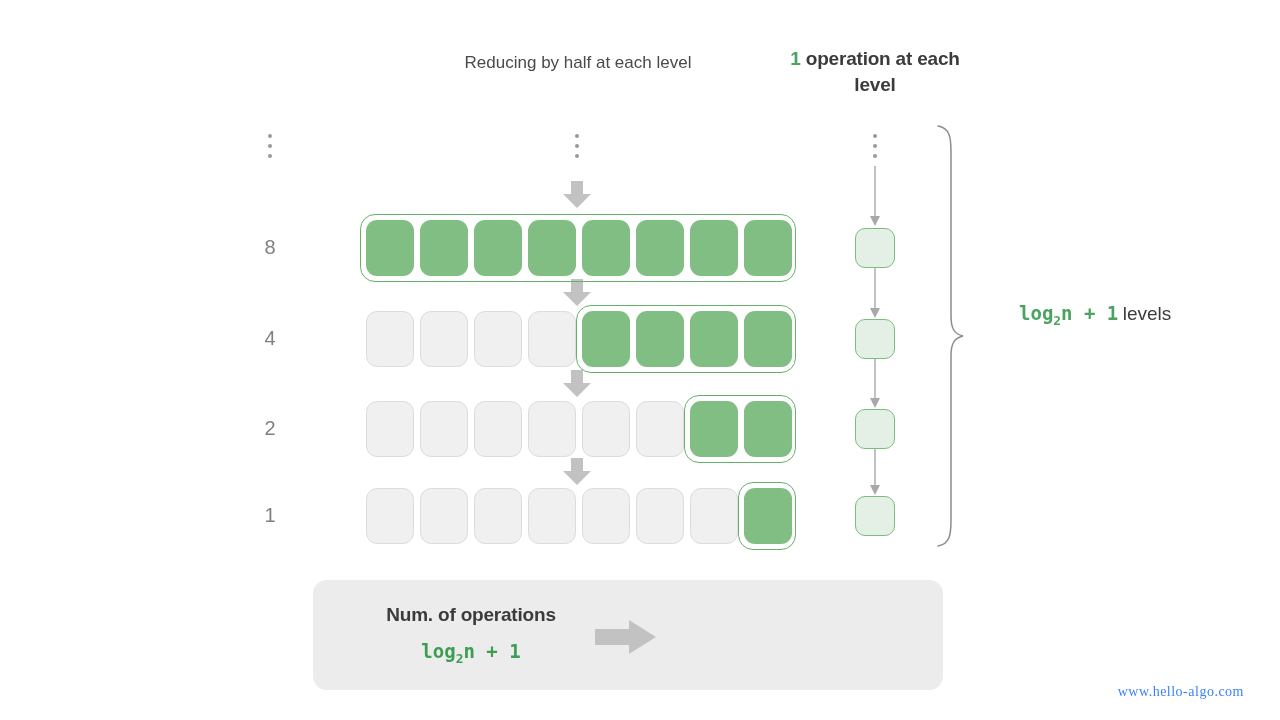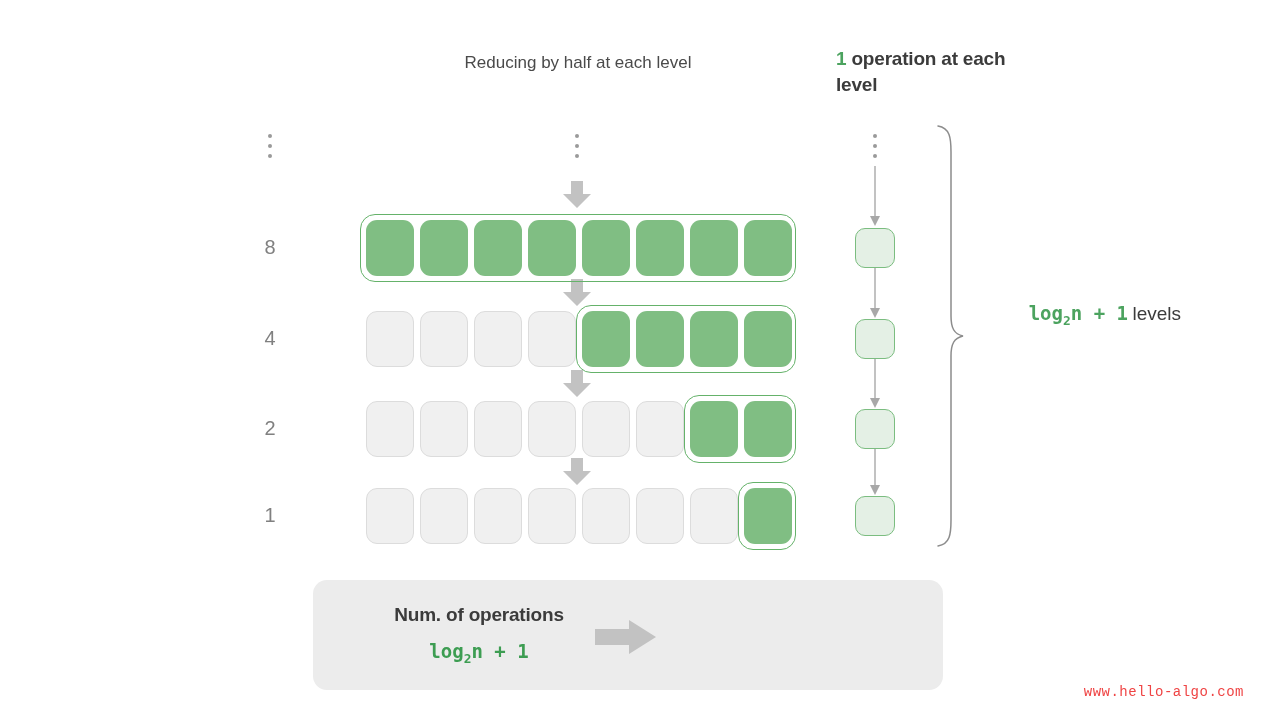--- a/index.html
+++ b/index.html
@@ -30,8 +30,8 @@
   .hdr-mid .l2 { font-size: 17px; font-weight: normal; color: #4a4a4a; margin-top: 7px;}
   .green { color: #4ca35f; }
   .hdr-right {
-    position: absolute; left: 836px; top: 46px; width: 170px;
-    text-align: left; font-size: 19px; font-weight: bold;
+    position: absolute; left: 790px; top: 46px; width: 170px;
+    text-align: center; font-size: 19px; font-weight: bold;
     color: #3b3b3b; line-height: 1.35; letter-spacing: -0.2px;
   }
 

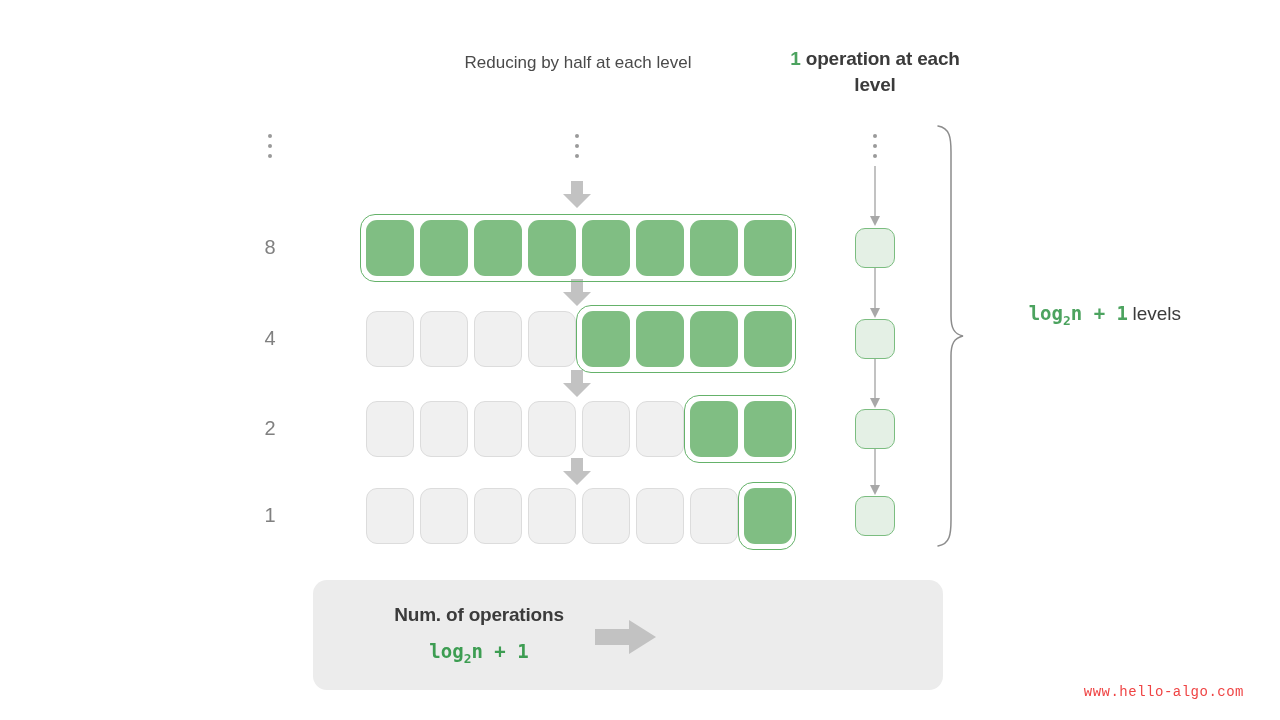--- a/index.html
+++ b/index.html
@@ -76,8 +76,8 @@
   
   .brace { position: absolute; left: 934px; top: 124px; width: 34px; height: 424px; }
   .brace-label {
-    position: absolute; left: 931px; top: 300px; width: 250px;
-    text-align: right; line-height: 1.45;
+    position: absolute; left: 1019px; top: 300px; width: 250px;
+    text-align: left; line-height: 1.45;
   }
   .brace-label .eq {
     font-family: "DejaVu Sans Mono", monospace;

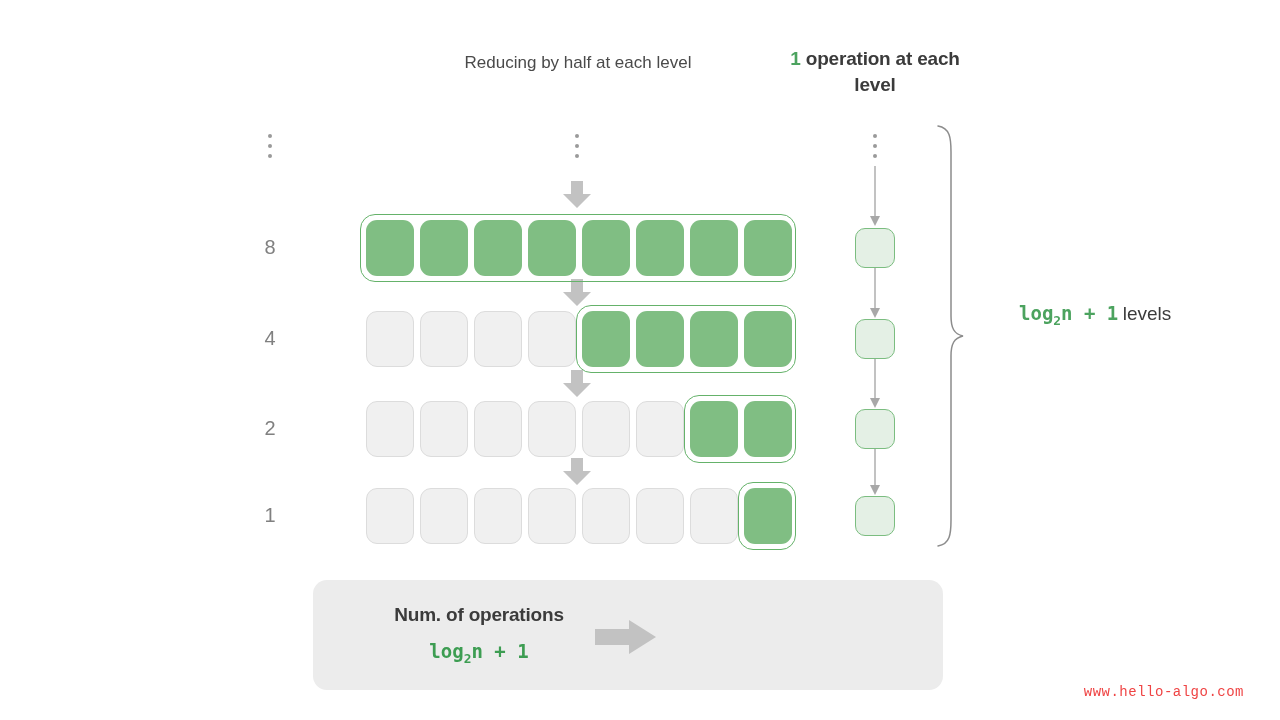--- a/index.html
+++ b/index.html
@@ -255,7 +255,7 @@
   </div>
 
   <div class="panel">
-    <div class="panel-col" style="left:36px; width:260px;text-align:center;">
+    <div class="panel-col" style="left:28px; width:260px;text-align:center;">
       <div class="title">Num. of operations</div>
       <div class="val green-mono">log<sub>2</sub>n + 1</div>
     </div>

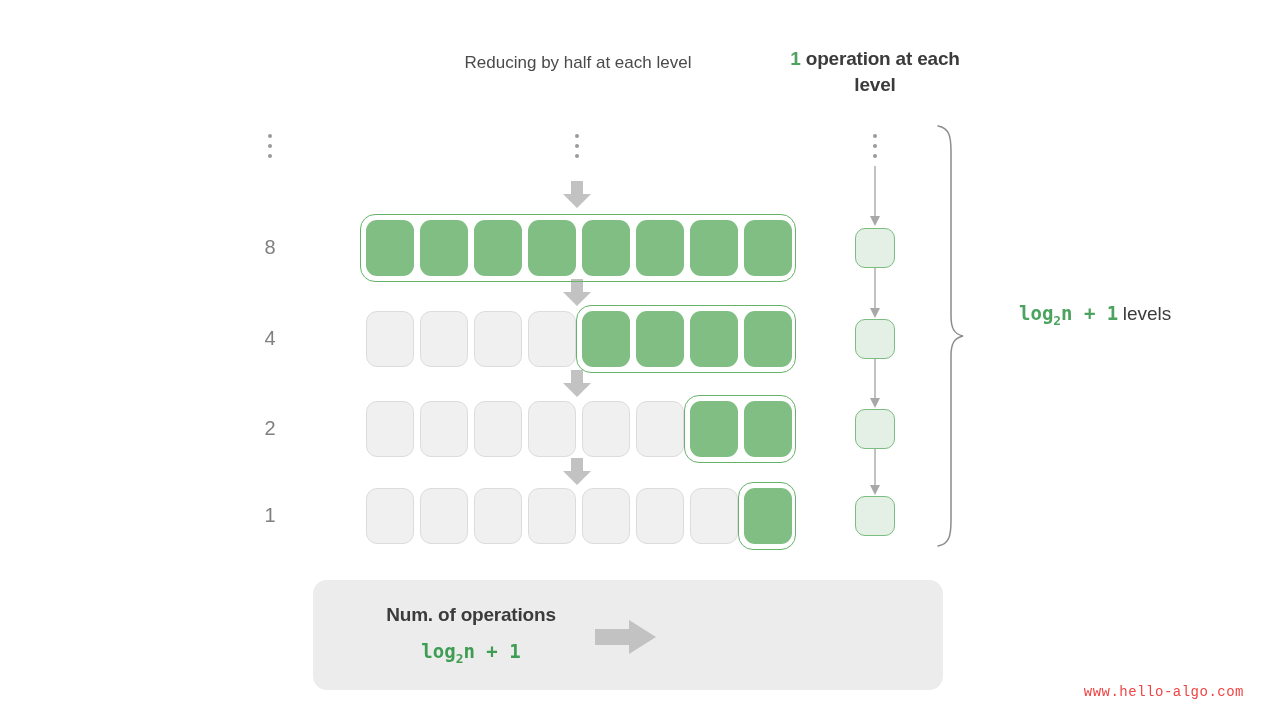--- a/index.html
+++ b/index.html
@@ -104,8 +104,8 @@
   
   .watermark {
     position: absolute; right: 36px; bottom: 20px;
-    font-family: Liberation Mono, monospace;
-    font-size: 14px; color: #ef4444; letter-spacing: 0.5px;
+    font-family: Liberation Serif, serif;
+    font-size: 14px; color: #3b82f6; letter-spacing: 0.5px;
   }
   sub { font-size: 0.68em; }
 </style>

